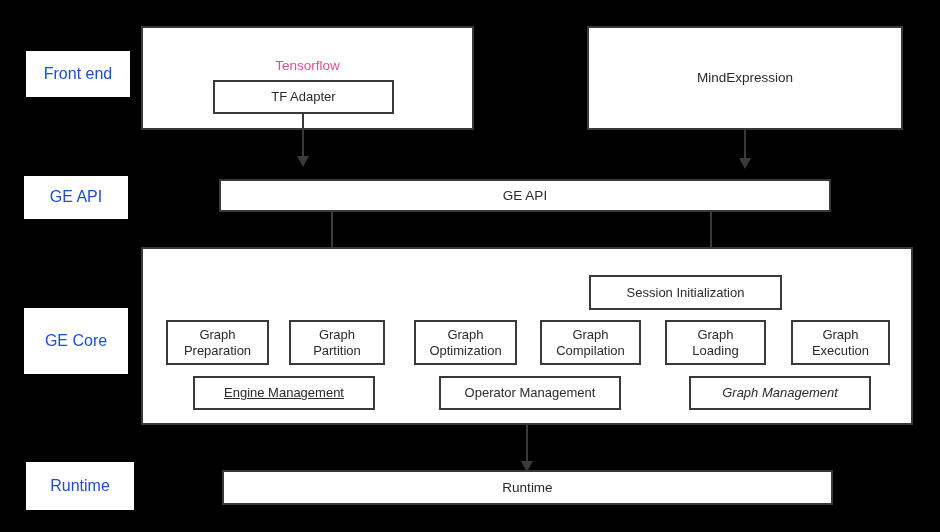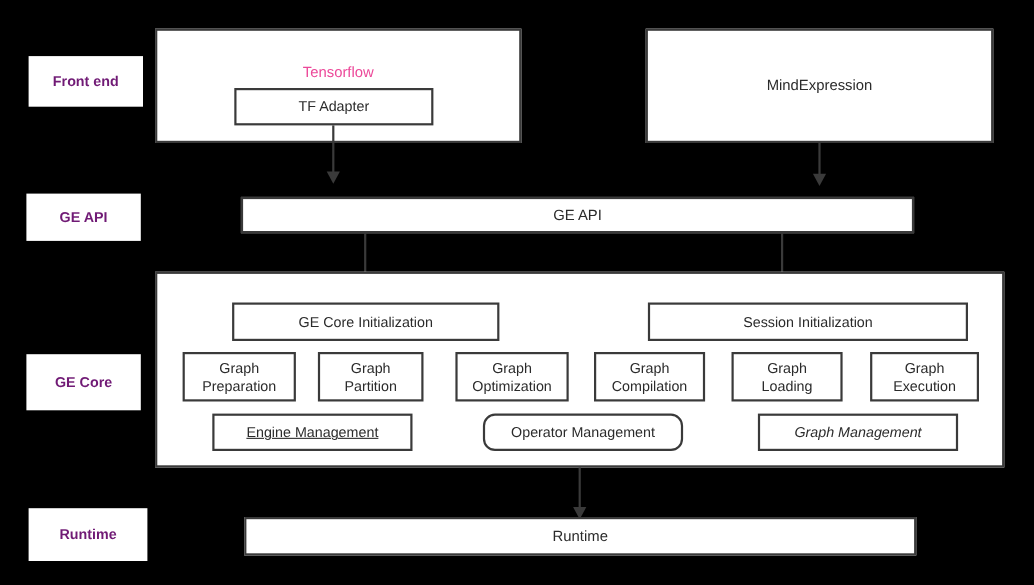--- a/index.html
+++ b/index.html
@@ -34,9 +34,8 @@
   
   .side-label {
     border: none;
-    font-size: 13px;
-    color: #701a75;
-    font-weight: bold;
+    font-size: 16px;
+    color: #1d4ed8;
   }
 
   

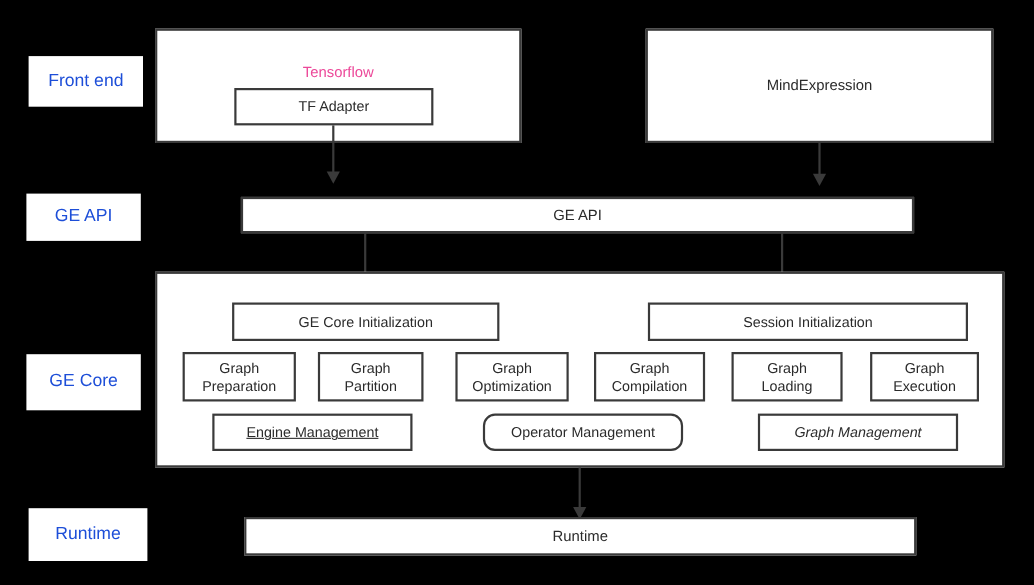--- a/index.html
+++ b/index.html
@@ -119,7 +119,6 @@
 
   <div class="node group-box" style="left:141px; top:247px; width:772px; height:178px;"></div>
 
-  <div class="node box" style="left:211px; top:275px; width:243px; height:35px;">GE Core Initialization</div>
 
   <div class="node box" style="left:589px; top:275px; width:291px; height:35px;">Session Initialization</div>
 

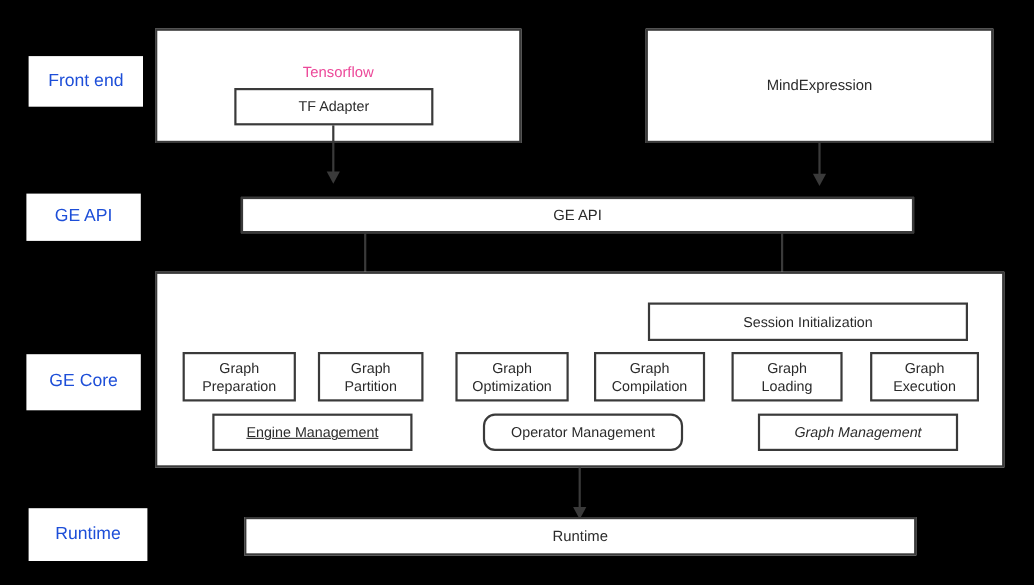--- a/index.html
+++ b/index.html
@@ -120,7 +120,7 @@
   <div class="node group-box" style="left:141px; top:247px; width:772px; height:178px;"></div>
 
 
-  <div class="node box" style="left:589px; top:275px; width:291px; height:35px;">Session Initialization</div>
+  <div class="node box" style="left:589px; top:275px; width:193px; height:35px;">Session Initialization</div>
 
   <div class="node box" style="left:166px; top:320px; width:103px; height:45px;">Graph
 Preparation</div>

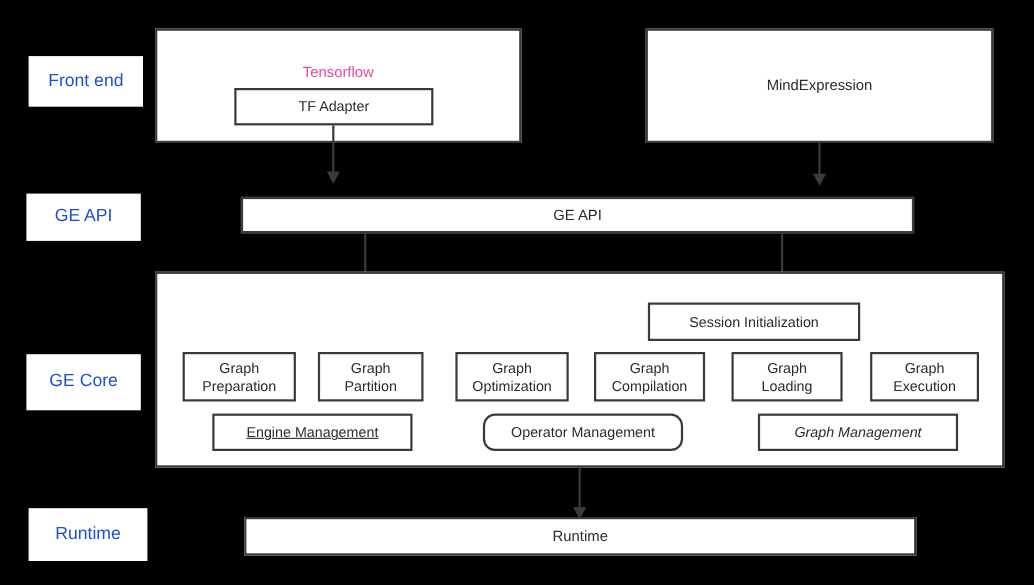--- a/index.html
+++ b/index.html
@@ -89,7 +89,7 @@
 
   <div class="node side-label" style="left:24px; top:176px; width:104px; height:43px;">GE API</div>
 
-  <div class="node side-label" style="left:24px; top:322px; width:104px; height:51px;">GE Core</div>
+  <div class="node side-label" style="left:24px; top:308px; width:104px; height:66px;">GE Core</div>
 
   <div class="node side-label" style="left:26px; top:462px; width:108px; height:48px;">Runtime</div>
 

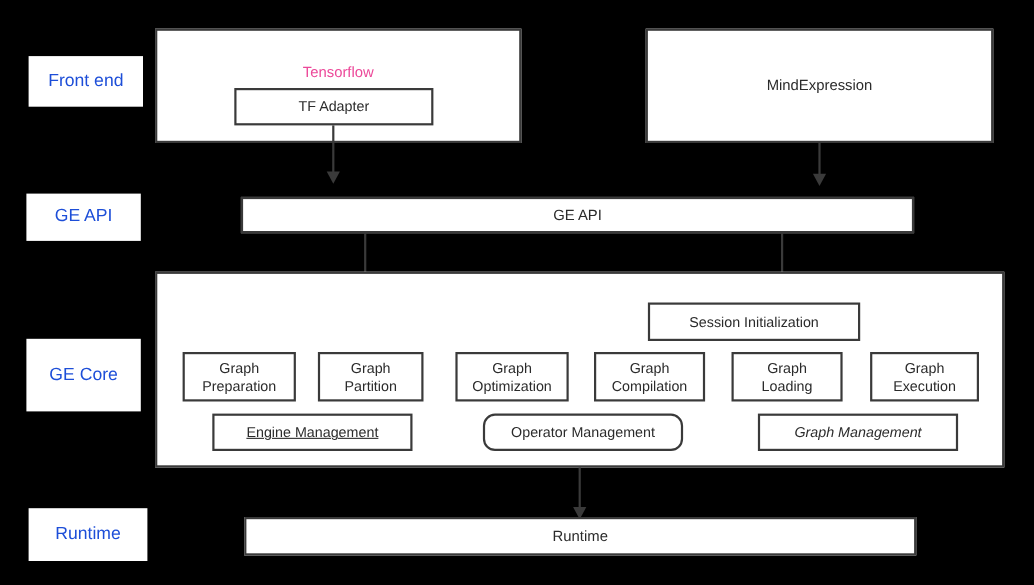--- a/index.html
+++ b/index.html
@@ -142,7 +142,7 @@
 
   <div class="node box" style="left:193px; top:376px; width:182px; height:34px;text-decoration:underline;">Engine Management</div>
 
-  <div class="node box" style="left:439px; top:376px; width:182px; height:34px;border-radius:11px;">Operator Management</div>
+  <div class="node box" style="left:439px; top:376px; width:182px; height:34px;">Operator Management</div>
 
   <div class="node box" style="left:689px; top:376px; width:182px; height:34px;font-style:italic;">Graph Management</div>
 

